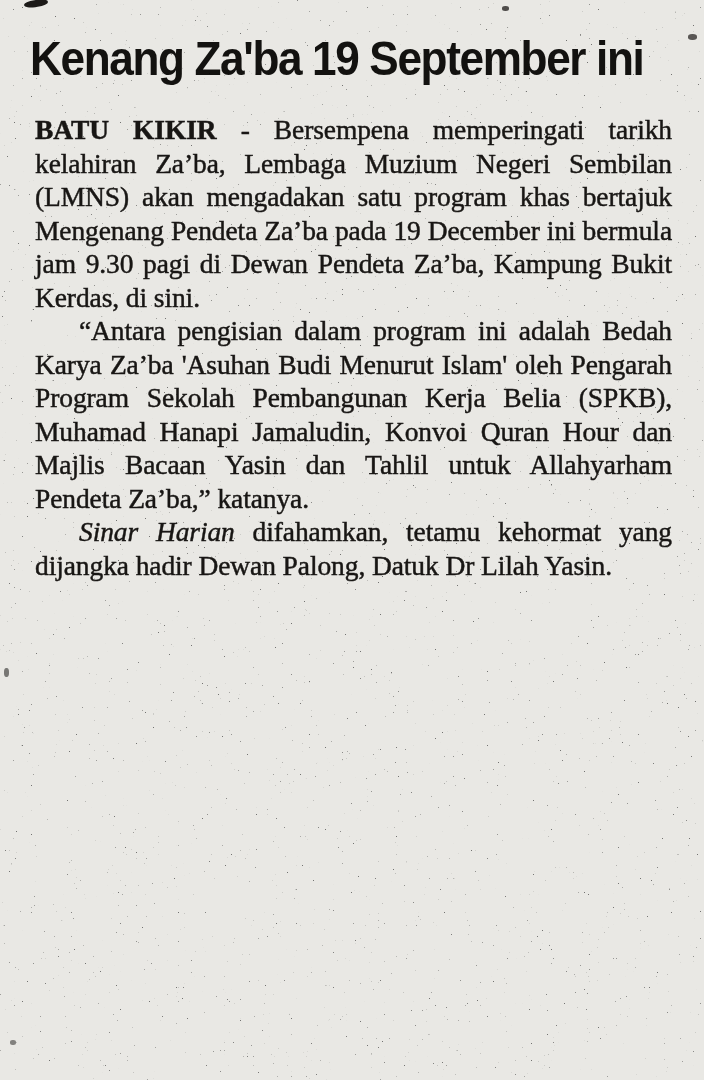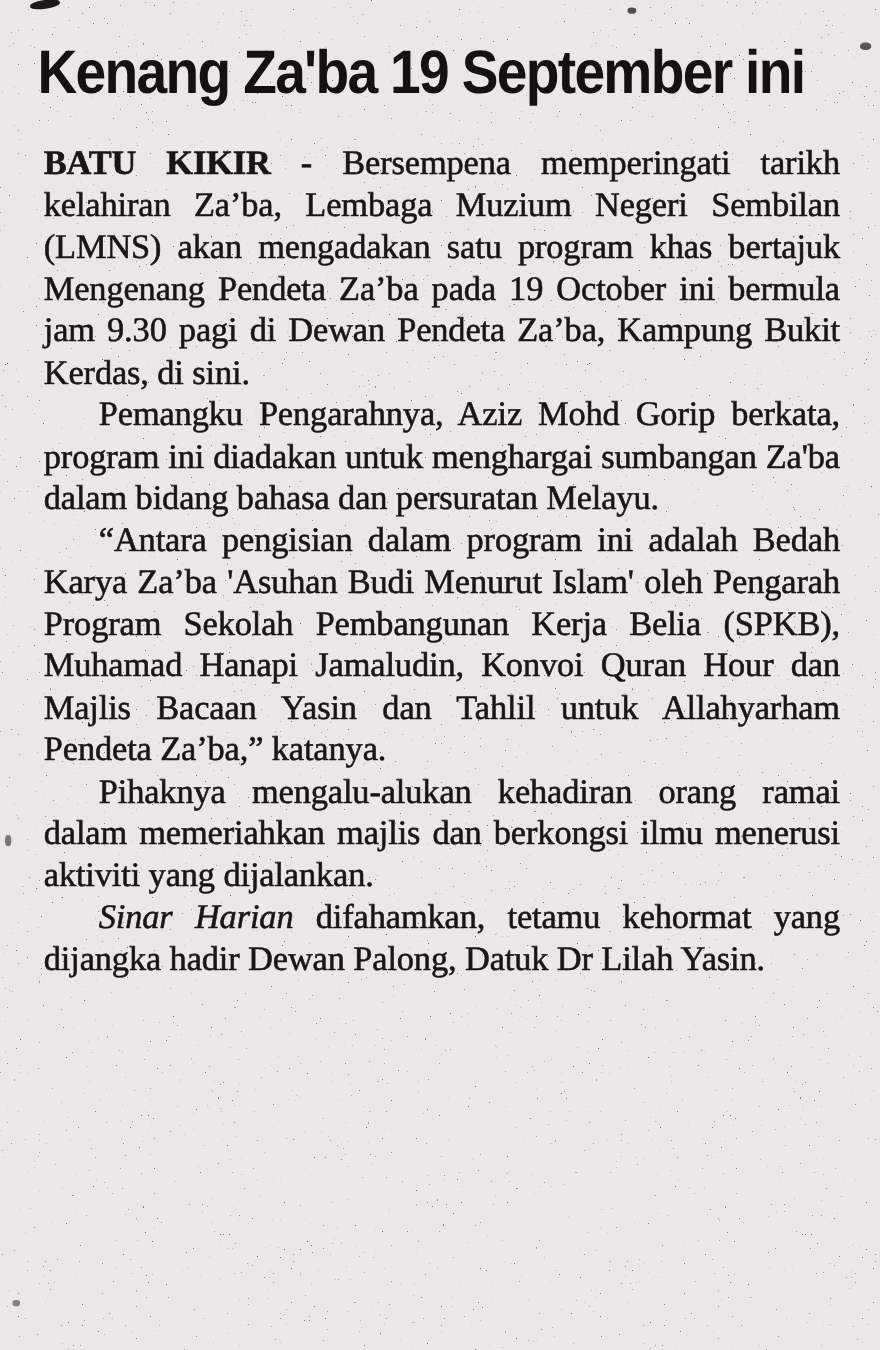--- a/index.html
+++ b/index.html
@@ -62,7 +62,7 @@
   <h1 class="headline">Kenang Za'ba 19 September ini</h1>
 
   <div class="article-body">
-    <p class="para first"><span class="lead-bold">BATU KIKIR</span><span> - Bersempena memperingati tarikh kelahiran Za’ba, Lembaga Muzium Negeri Sembilan (LMNS) akan mengadakan satu program khas bertajuk Mengenang Pendeta Za’ba pada 19 October ini bermula jam 9.30 pagi di Dewan Pendeta Za’ba, Kampung Bukit Kerdas, di sini.</span></p>
+    <p class="para first"><span class="lead-bold">BATU KIKIR</span><span> - Bersempena memperingati tarikh kelahiran Za’ba, Lembaga Muzium Negeri Sembilan (LMNS) akan mengadakan satu program khas bertajuk Mengenang Pendeta Za’ba pada 19 December ini bermula jam 9.30 pagi di Dewan Pendeta Za’ba, Kampung Bukit Kerdas, di sini.</span></p>
 
     <p class="para"><span>Pemangku Pengarahnya, Aziz Mohd Gorip berkata, program ini diadakan untuk menghargai sumbangan Za'ba dalam bidang bahasa dan persuratan Melayu.</span></p>
 

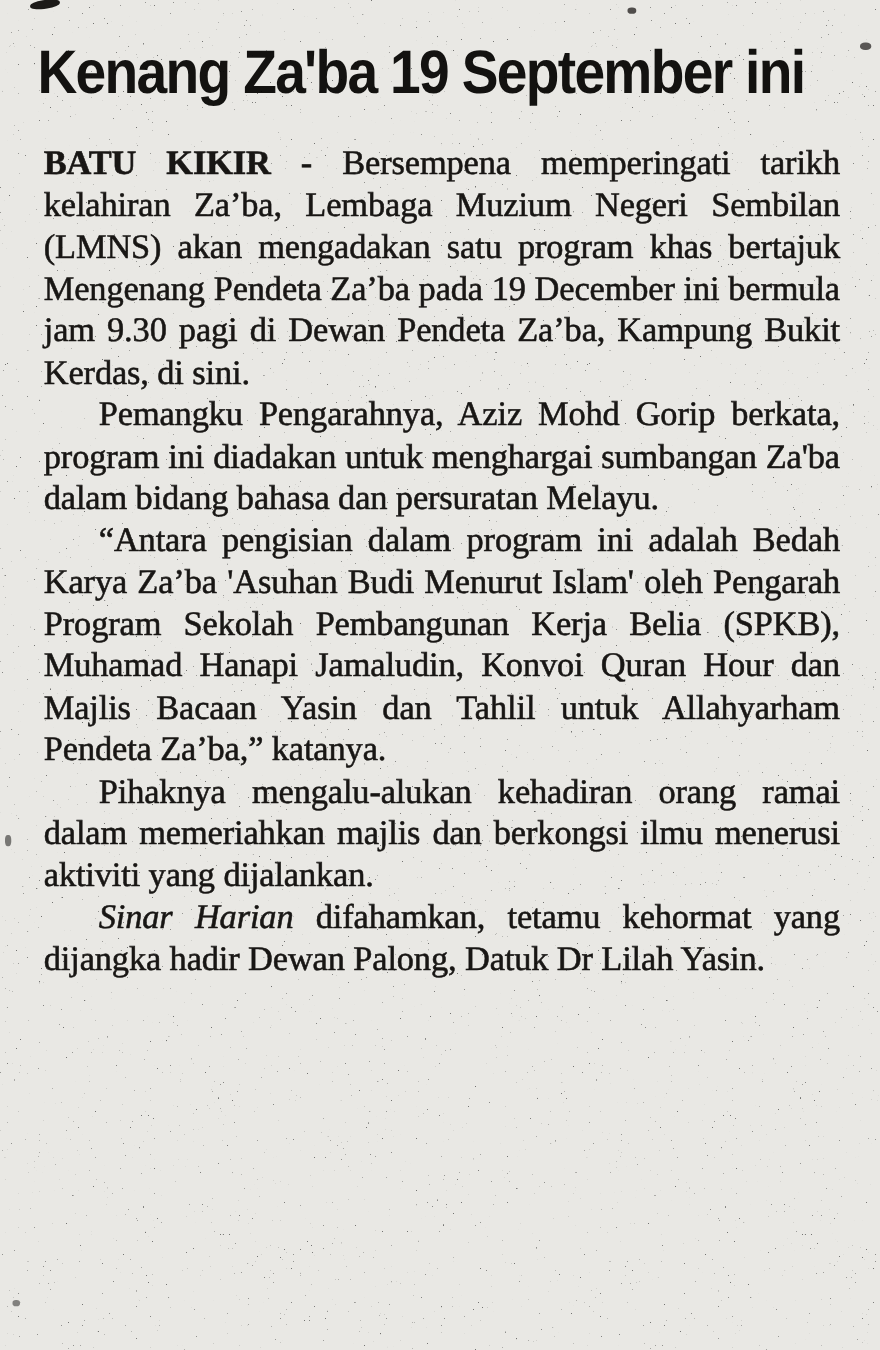--- a/index.html
+++ b/index.html
@@ -64,7 +64,6 @@
   <div class="article-body">
     <p class="para first"><span class="lead-bold">BATU KIKIR</span><span> - Bersempena memperingati tarikh kelahiran Za’ba, Lembaga Muzium Negeri Sembilan (LMNS) akan mengadakan satu program khas bertajuk Mengenang Pendeta Za’ba pada 19 December ini bermula jam 9.30 pagi di Dewan Pendeta Za’ba, Kampung Bukit Kerdas, di sini.</span></p>
 
-    <p class="para"><span>Pemangku Pengarahnya, Aziz Mohd Gorip berkata, program ini diadakan untuk menghargai sumbangan Za'ba dalam bidang bahasa dan persuratan Melayu.</span></p>
 
 
 

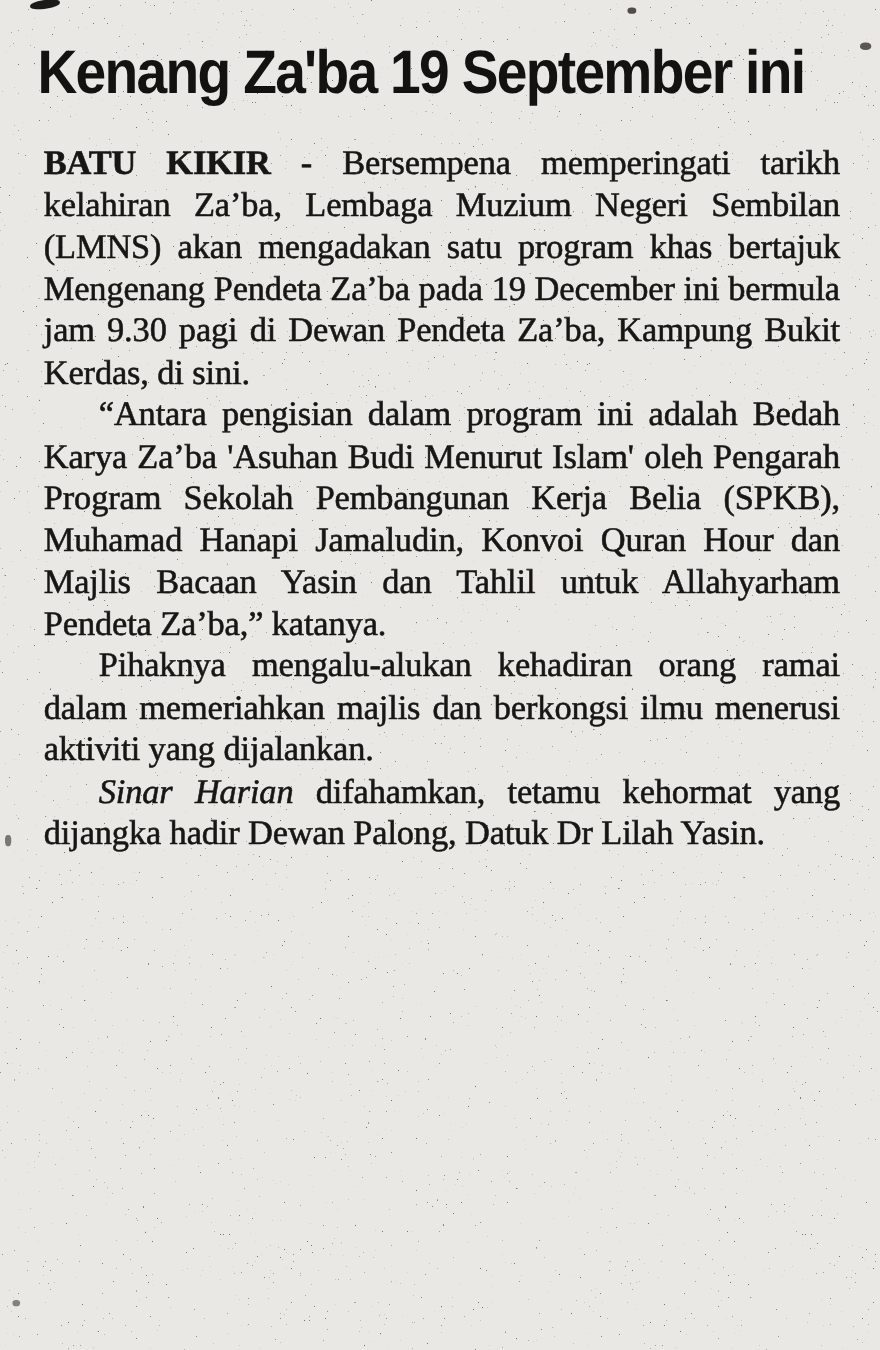--- a/index.html
+++ b/index.html
@@ -69,7 +69,6 @@
 
     <p class="para"><span>“Antara pengisian dalam program ini adalah Bedah Karya Za’ba 'Asuhan Budi Menurut Islam' oleh Pengarah Program Sekolah Pembangunan Kerja Belia (SPKB), Muhamad Hanapi Jamaludin, Konvoi Quran Hour dan Majlis Bacaan Yasin dan Tahlil untuk Allahyarham Pendeta Za’ba,” katanya.</span></p>
 
-    <p class="para"><span>Pihaknya mengalu-alukan kehadiran orang ramai dalam memeriahkan majlis dan berkongsi ilmu menerusi aktiviti yang dijalankan.</span></p>
 
     <p class="para"><span class="lead-italic">Sinar Harian</span><span> difahamkan, tetamu kehormat yang dijangka hadir Dewan Palong, Datuk Dr Lilah Yasin.</span></p>
   </div>

